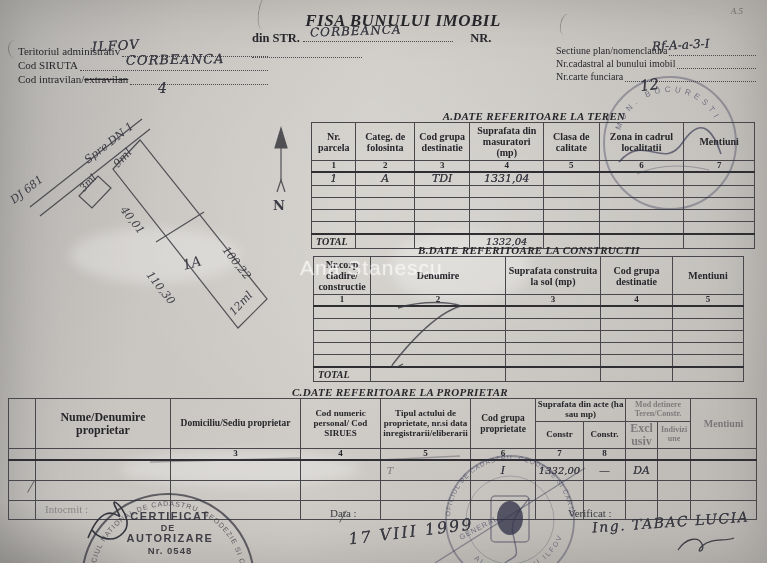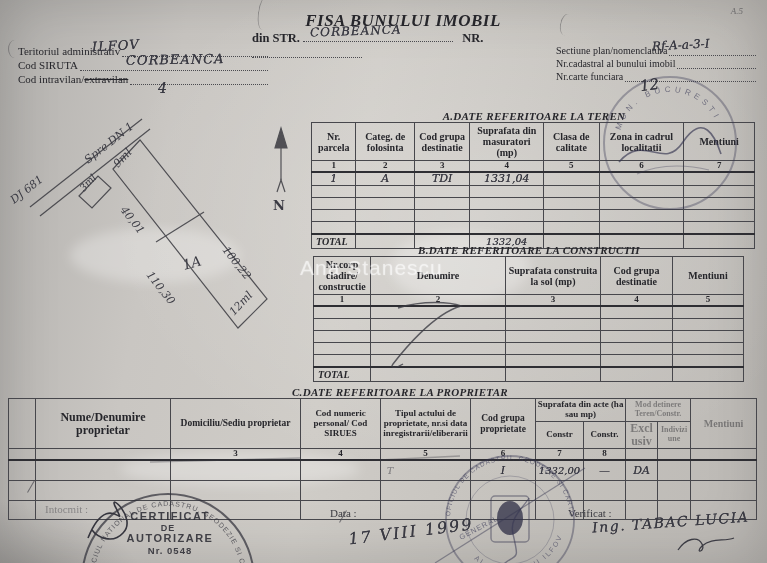--- a/index.html
+++ b/index.html
@@ -80,7 +80,7 @@
   <div class="abs street-line">
     <span>din STR.</span>
     <span class="dotline" style="width:150px;"></span>
-    <span style="margin-left:6px;">NR.</span>
+    <span style="margin-left:14px;">NR.</span>
     <span class="dotline" style="width:110px;"></span>
   </div>
   <div class="abs hand" style="left:310px;top:24px;font-size:12px;transform:rotate(-2deg);letter-spacing:1px;">CORBEANCA</div>

